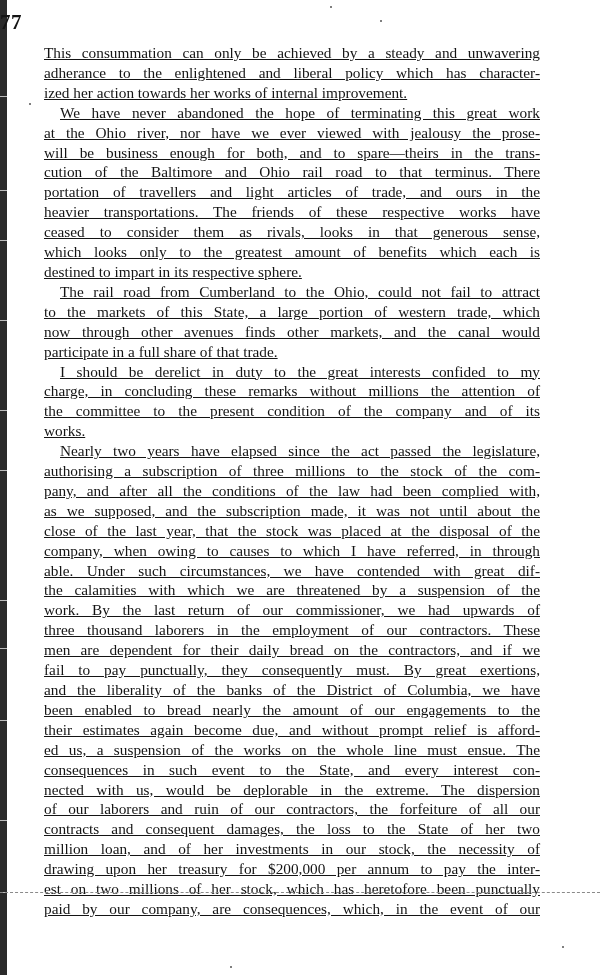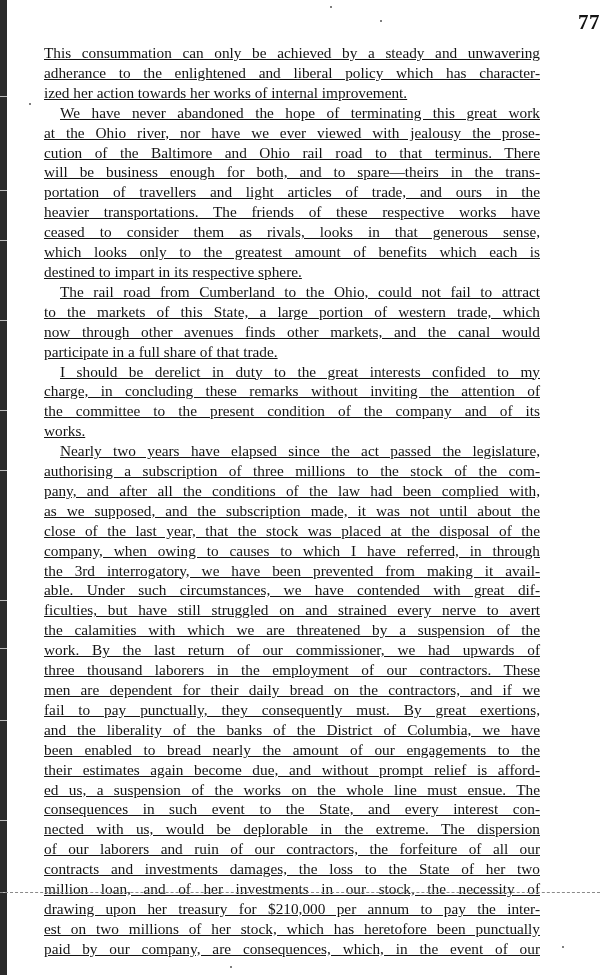--- a/index.html
+++ b/index.html
@@ -35,7 +35,7 @@
       top: 10px;
       left: 0;
       width: 600px;
-      text-align: right;
+      text-align: left;
       font-size: 21px;
       font-weight: bold;
       letter-spacing: 0.5px;

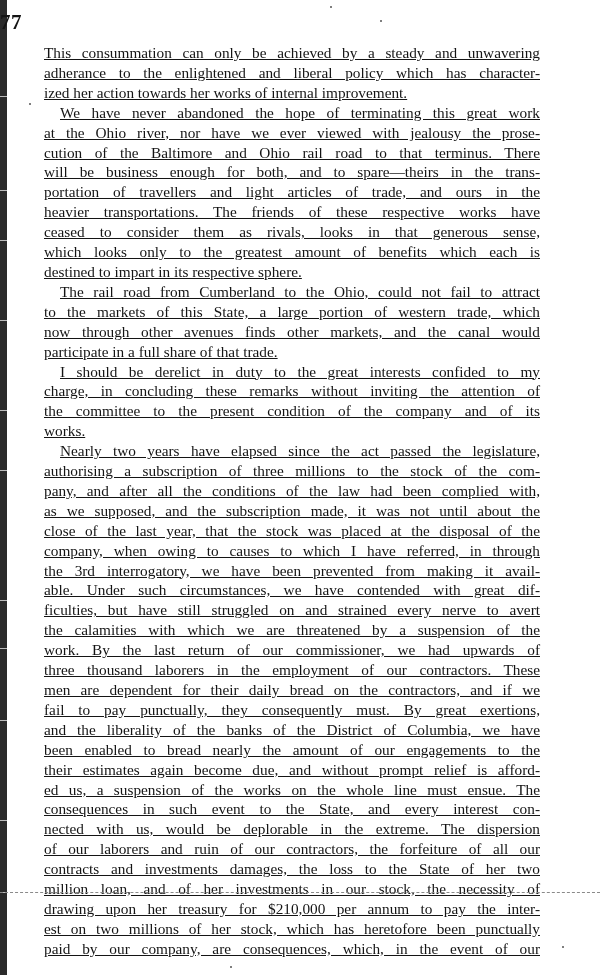--- a/index.html
+++ b/index.html
@@ -103,8 +103,8 @@
     <span class="line last">ized her action towards her works of internal improvement.</span>
     <span class="line indent">We have never abandoned the hope of terminating this great work</span>
     <span class="line">at the Ohio river, nor have we ever viewed with jealousy the prose-</span>
+    <span class="line">will be business enough for both, and to spare—theirs in the trans-</span>
     <span class="line">cution of the Baltimore and Ohio rail road to that terminus. There</span>
-    <span class="line">will be business enough for both, and to spare—theirs in the trans-</span>
     <span class="line">portation of travellers and light articles of trade, and ours in the</span>
     <span class="line">heavier transportations. The friends of these respective works have</span>
     <span class="line">ceased to consider them as rivals, looks in that generous sense,</span>

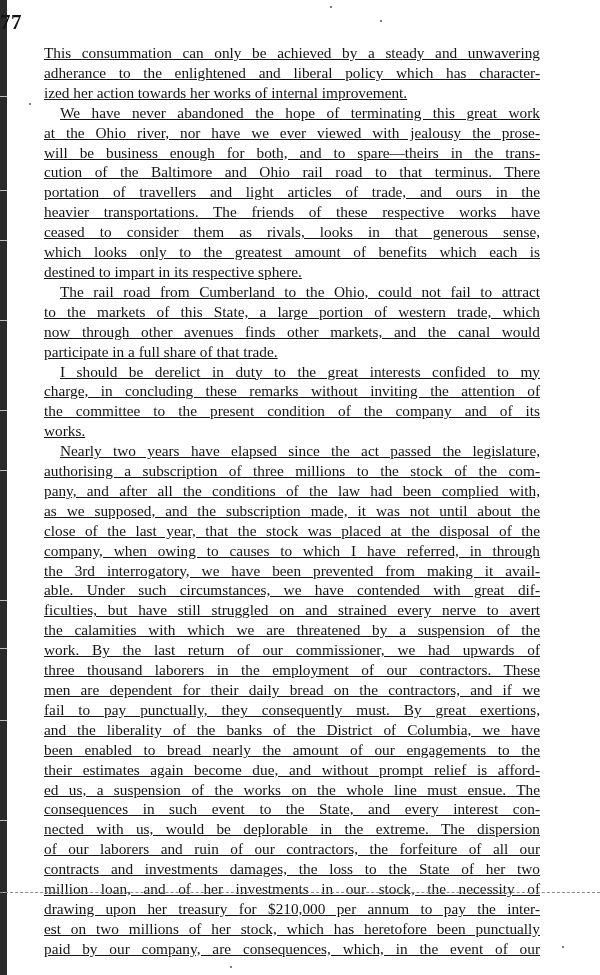--- a/index.html
+++ b/index.html
@@ -115,7 +115,7 @@
     <span class="line">now through other avenues finds other markets, and the canal would</span>
     <span class="line last">participate in a full share of that trade.</span>
     <span class="line indent">I should be derelict in duty to the great interests confided to my</span>
-    <span class="line">charge, in concluding these remarks without inviting the attention of</span>
+    <span class="line">charge, in concluding these remarks without millions the attention of</span>
     <span class="line">the committee to the present condition of the company and of its</span>
     <span class="line last">works.</span>
     <span class="line indent">Nearly two years have elapsed since the act passed the legislature,</span>

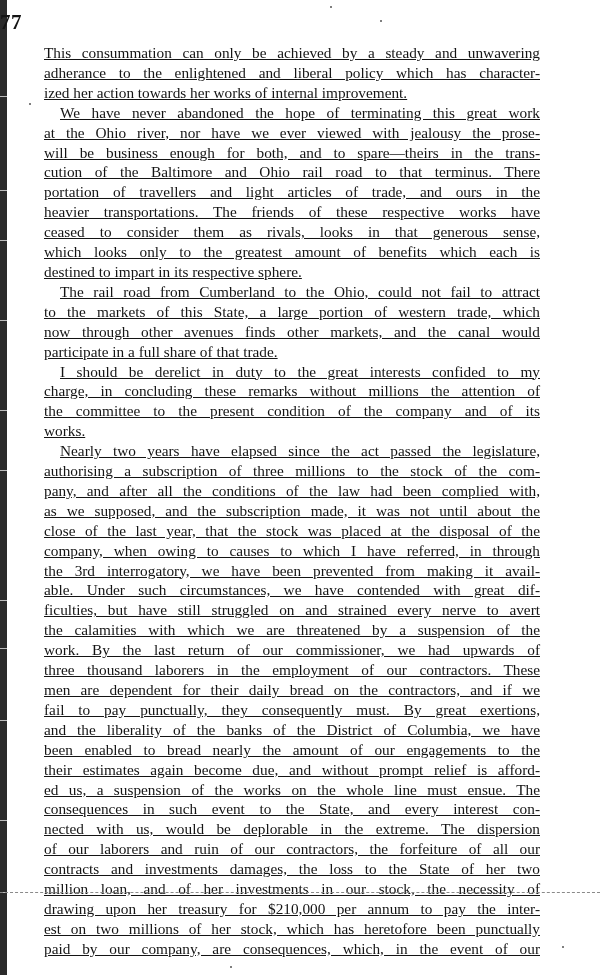--- a/index.html
+++ b/index.html
@@ -124,7 +124,6 @@
     <span class="line">as we supposed, and the subscription made, it was not until about the</span>
     <span class="line">close of the last year, that the stock was placed at the disposal of the</span>
     <span class="line">company, when owing to causes to which I have referred, in through</span>
-    <span class="line">the 3rd interrogatory, we have been prevented from making it avail-</span>
     <span class="line">able. Under such circumstances, we have contended with great dif-</span>
     <span class="line">ficulties, but have still struggled on and strained every nerve to avert</span>
     <span class="line">the calamities with which we are threatened by a suspension of the</span>

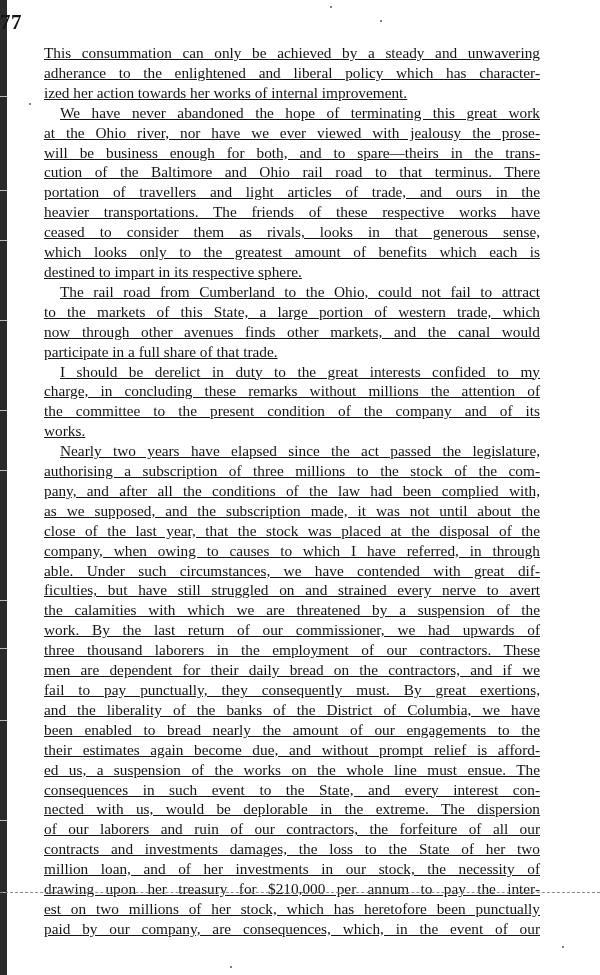--- a/index.html
+++ b/index.html
@@ -125,7 +125,6 @@
     <span class="line">close of the last year, that the stock was placed at the disposal of the</span>
     <span class="line">company, when owing to causes to which I have referred, in through</span>
     <span class="line">able. Under such circumstances, we have contended with great dif-</span>
-    <span class="line">ficulties, but have still struggled on and strained every nerve to avert</span>
     <span class="line">the calamities with which we are threatened by a suspension of the</span>
     <span class="line">work. By the last return of our commissioner, we had upwards of</span>
     <span class="line">three thousand laborers in the employment of our contractors. These</span>

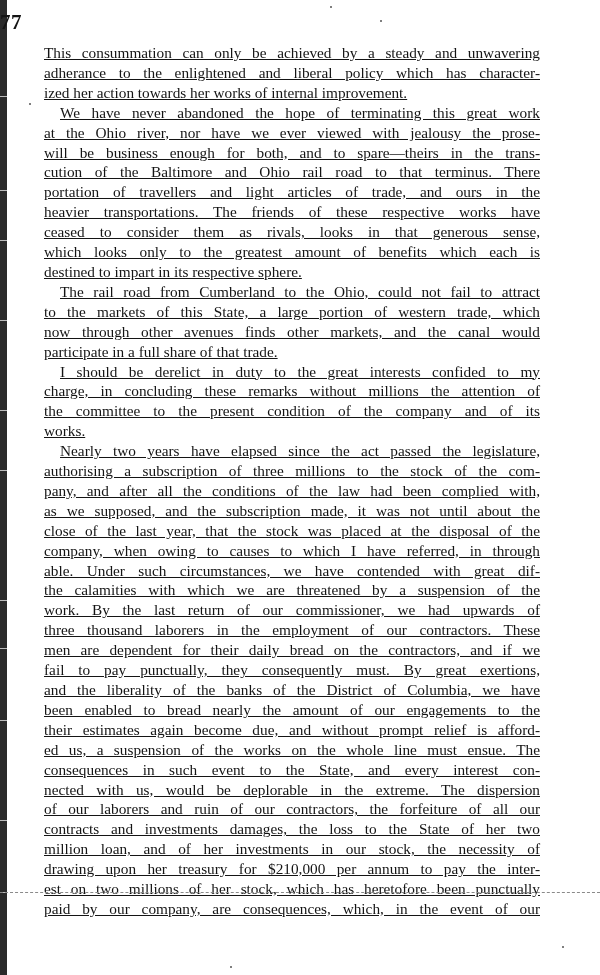--- a/index.html
+++ b/index.html
@@ -137,7 +137,7 @@
     <span class="line">consequences in such event to the State, and every interest con-</span>
     <span class="line">nected with us, would be deplorable in the extreme. The dispersion</span>
     <span class="line">of our laborers and ruin of our contractors, the forfeiture of all our</span>
-    <span class="line">contracts and investments damages, the loss to the State of her two</span>
+    <span class="line">contracts and consequent damages, the loss to the State of her two</span>
     <span class="line">million loan, and of her investments in our stock, the necessity of</span>
     <span class="line">drawing upon her treasury for $210,000 per annum to pay the inter-</span>
     <span class="line">est on two millions of her stock, which has heretofore been punctually</span>

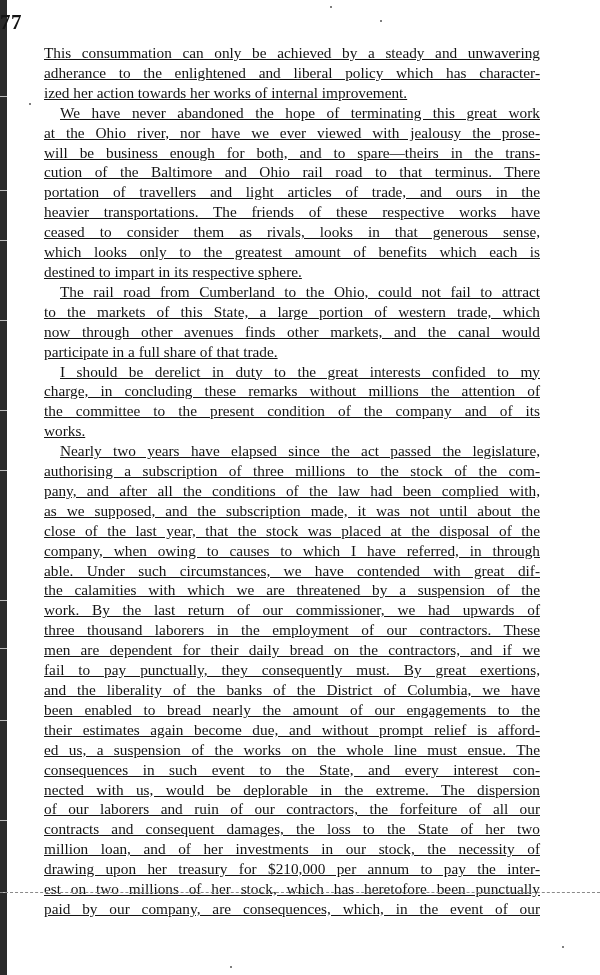--- a/index.html
+++ b/index.html
@@ -139,7 +139,7 @@
     <span class="line">of our laborers and ruin of our contractors, the forfeiture of all our</span>
     <span class="line">contracts and consequent damages, the loss to the State of her two</span>
     <span class="line">million loan, and of her investments in our stock, the necessity of</span>
-    <span class="line">drawing upon her treasury for $210,000 per annum to pay the inter-</span>
+    <span class="line">drawing upon her treasury for $200,000 per annum to pay the inter-</span>
     <span class="line">est on two millions of her stock, which has heretofore been punctually</span>
     <span class="line">paid by our company, are consequences, which, in the event of our</span>
   </div>

